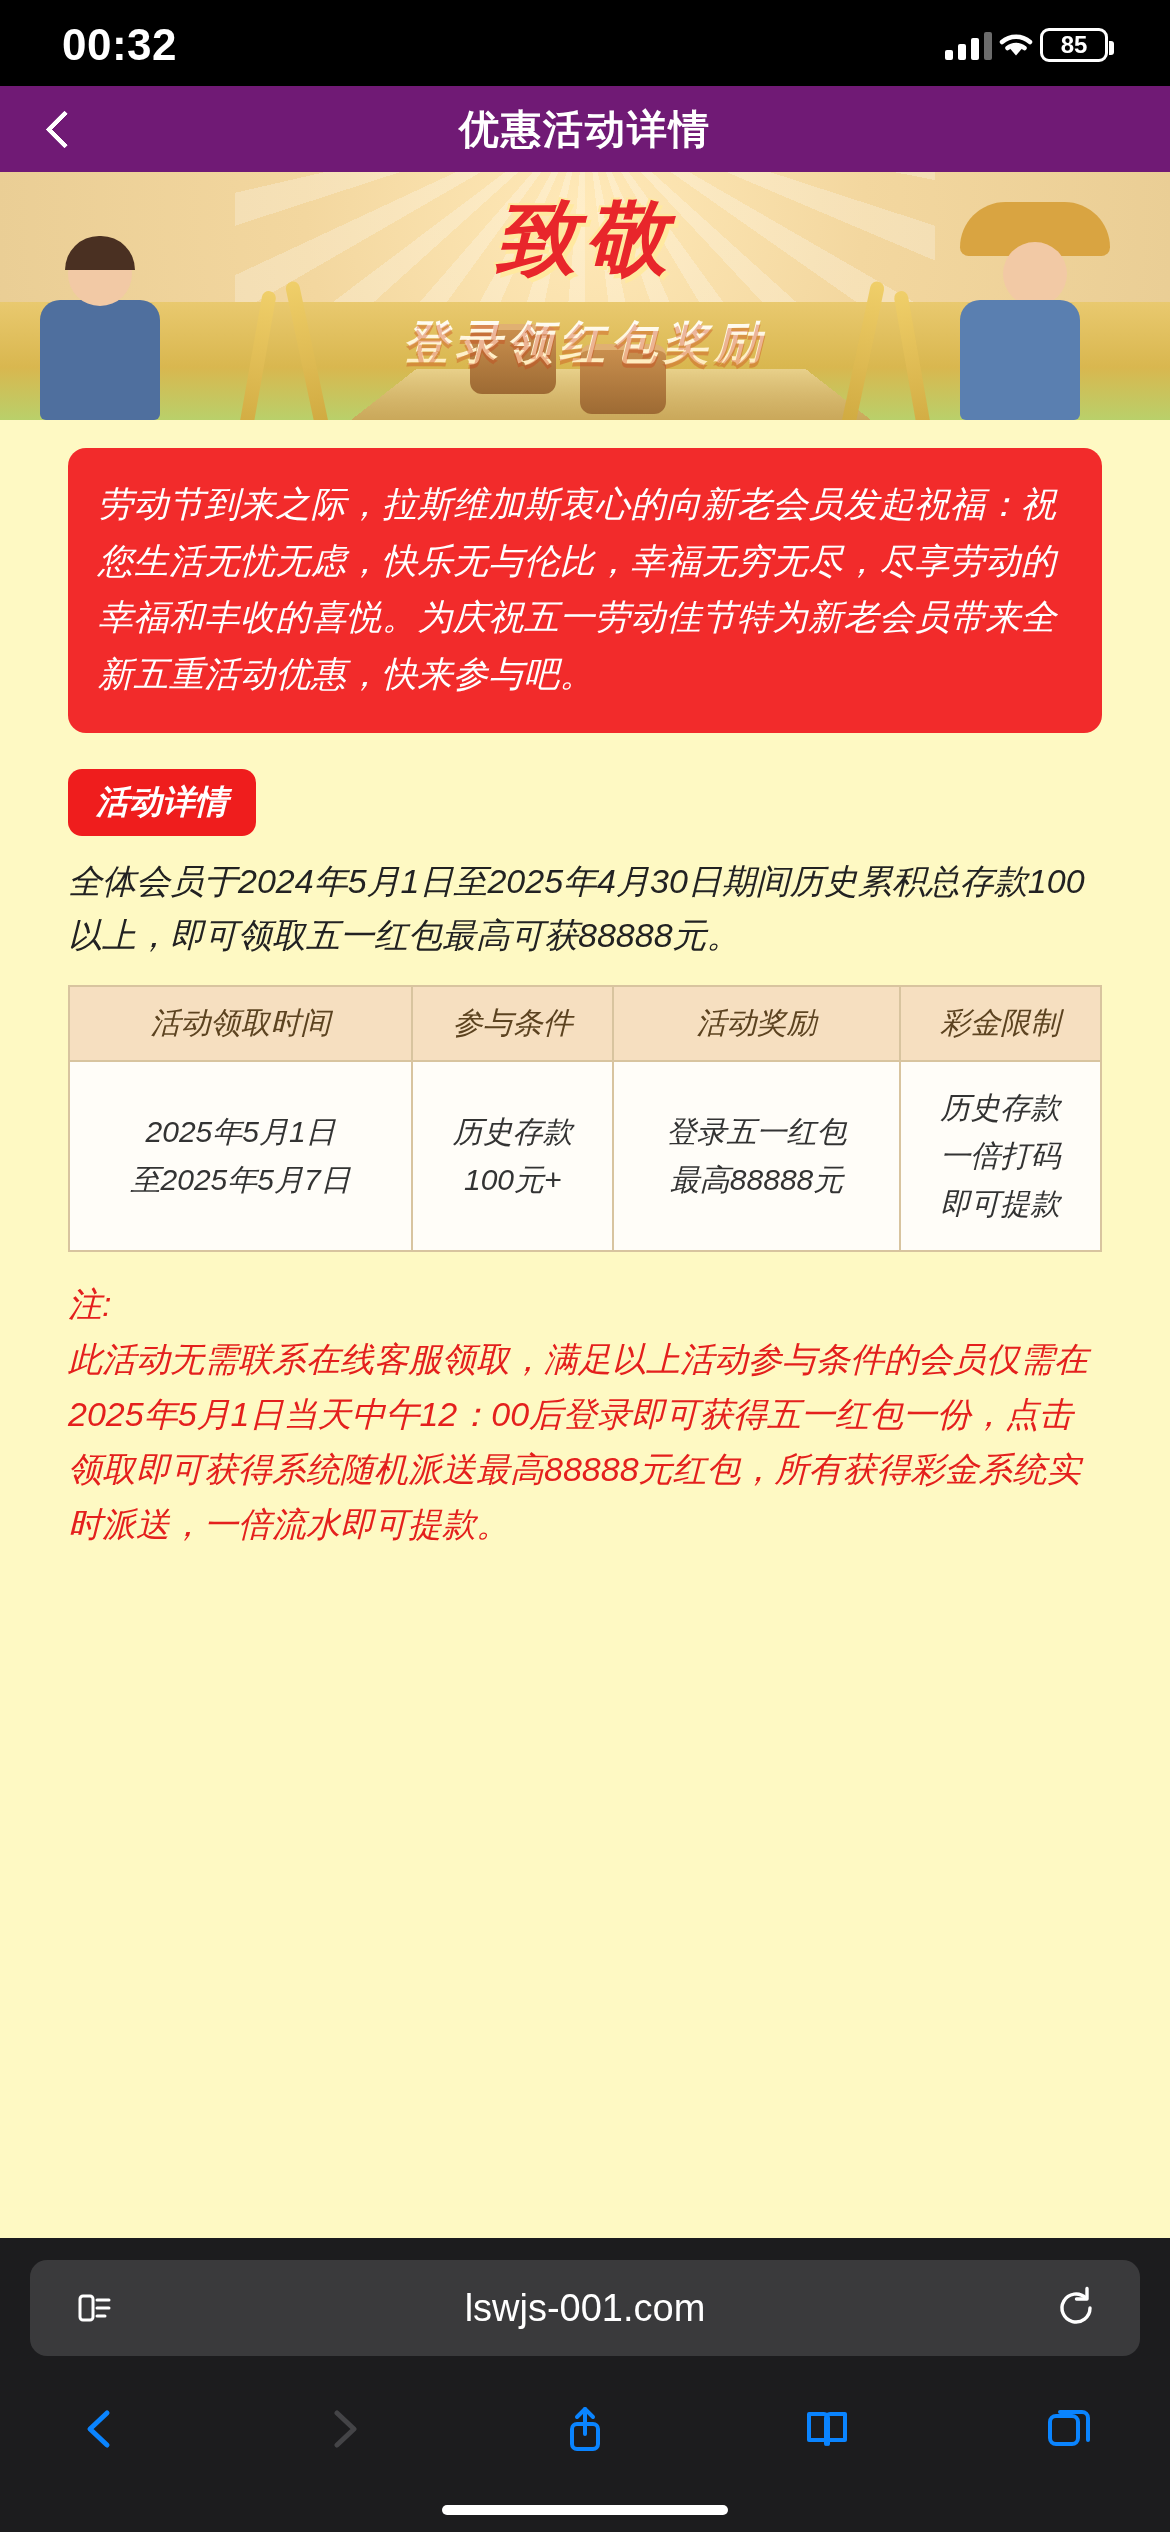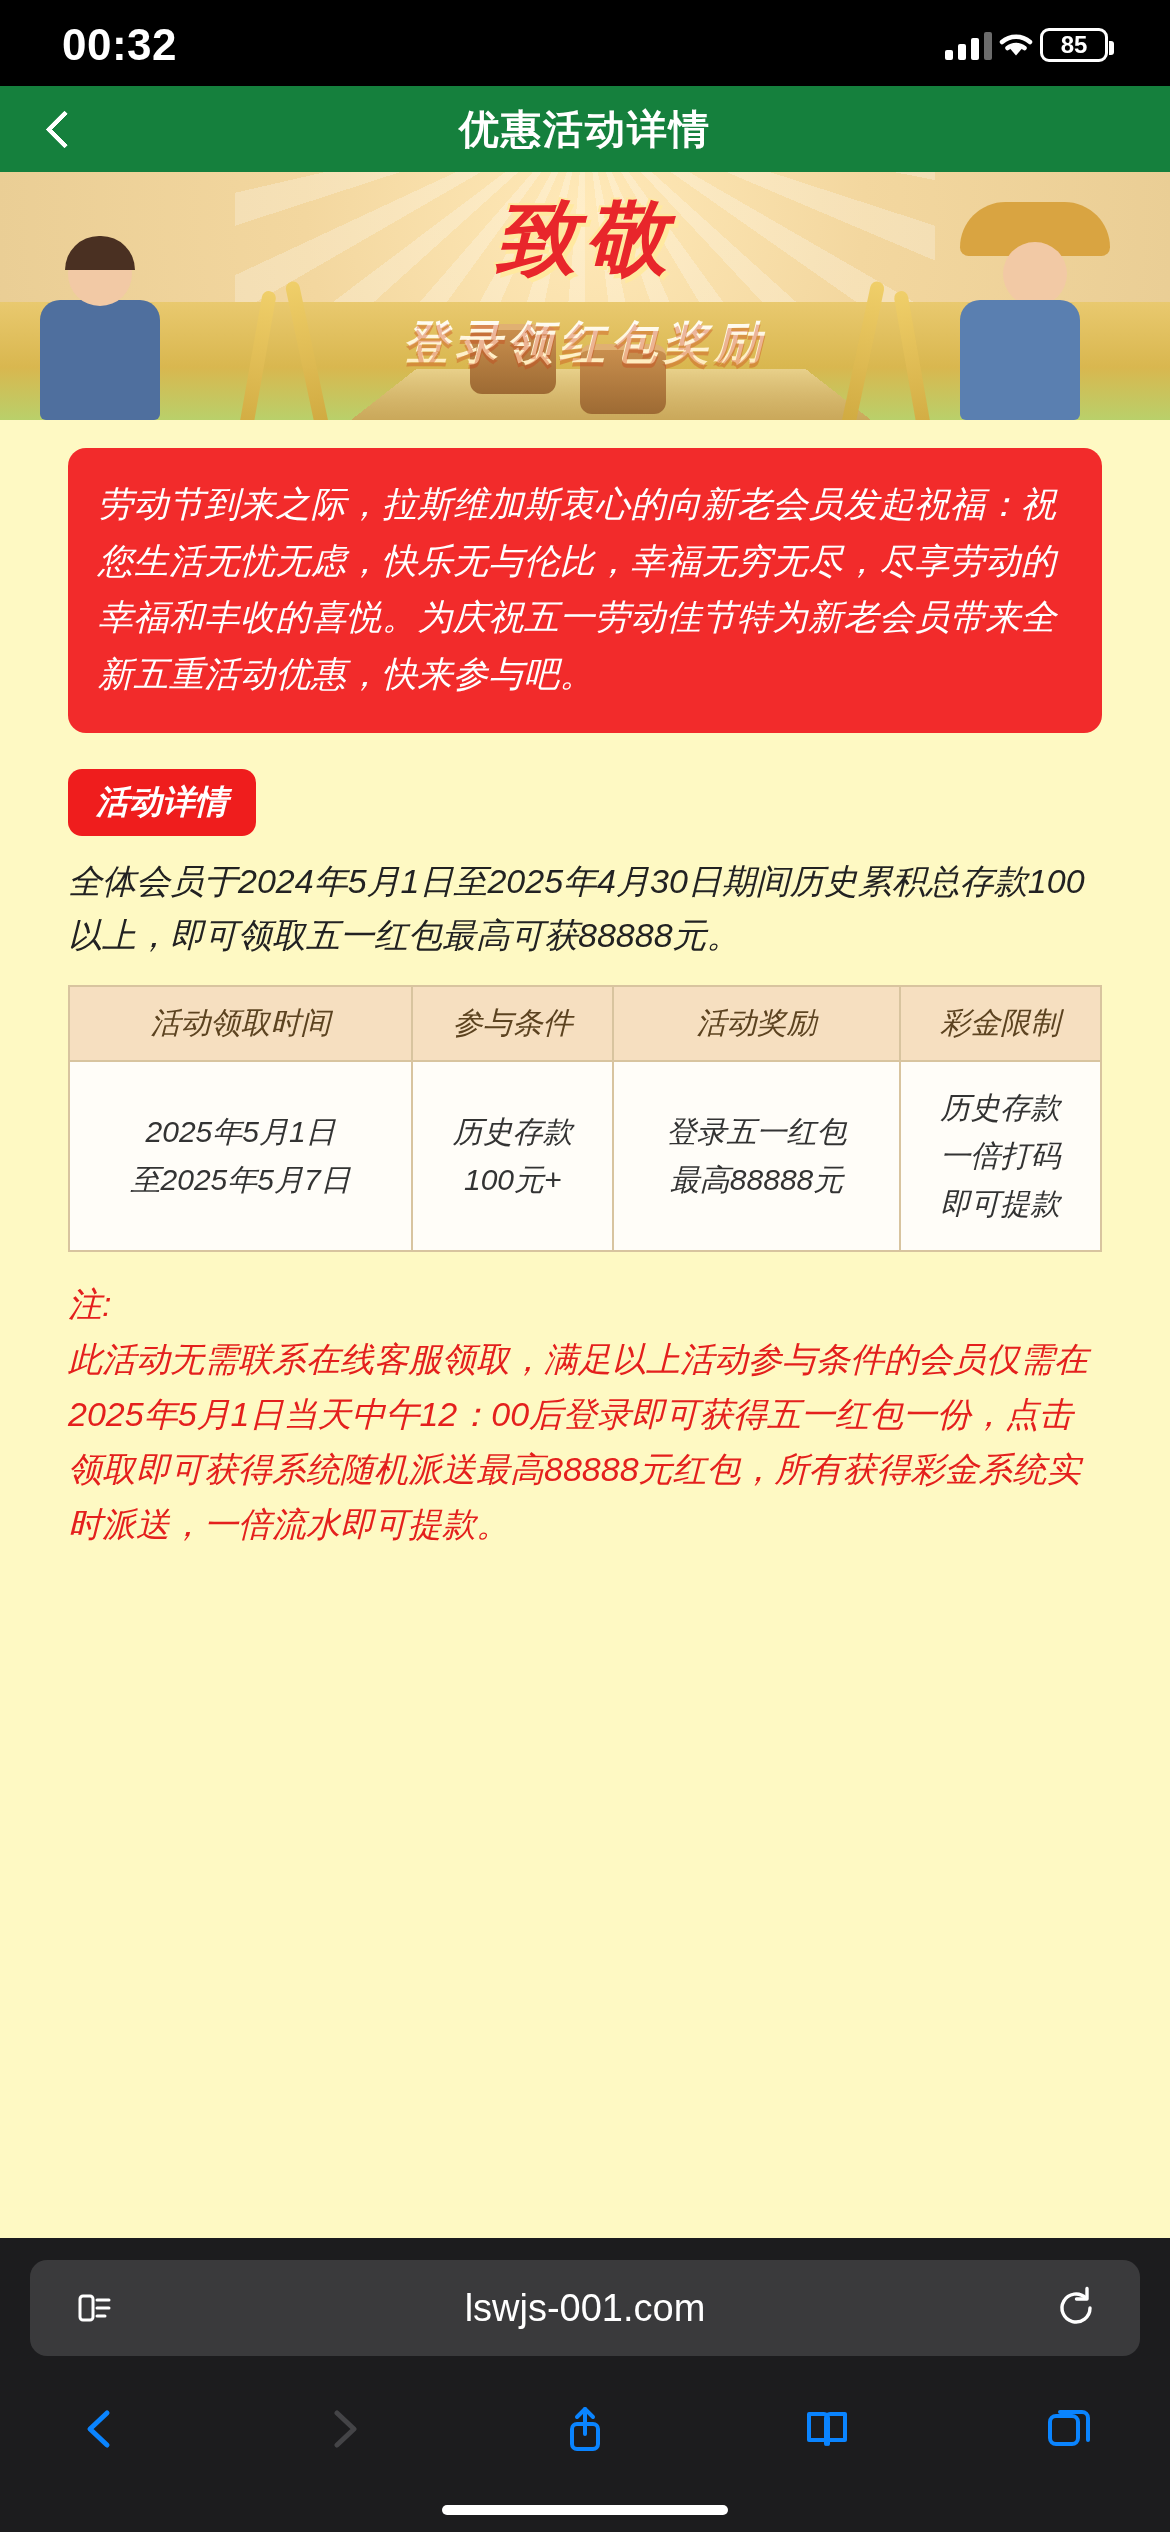--- a/index.html
+++ b/index.html
@@ -48,7 +48,7 @@
 
   
   .app-header {
-    height: 86px; background: #15803d;
+    height: 86px; background: #701a75;
     display: flex; align-items: center; position: relative;
     flex: 0 0 auto;
   }

